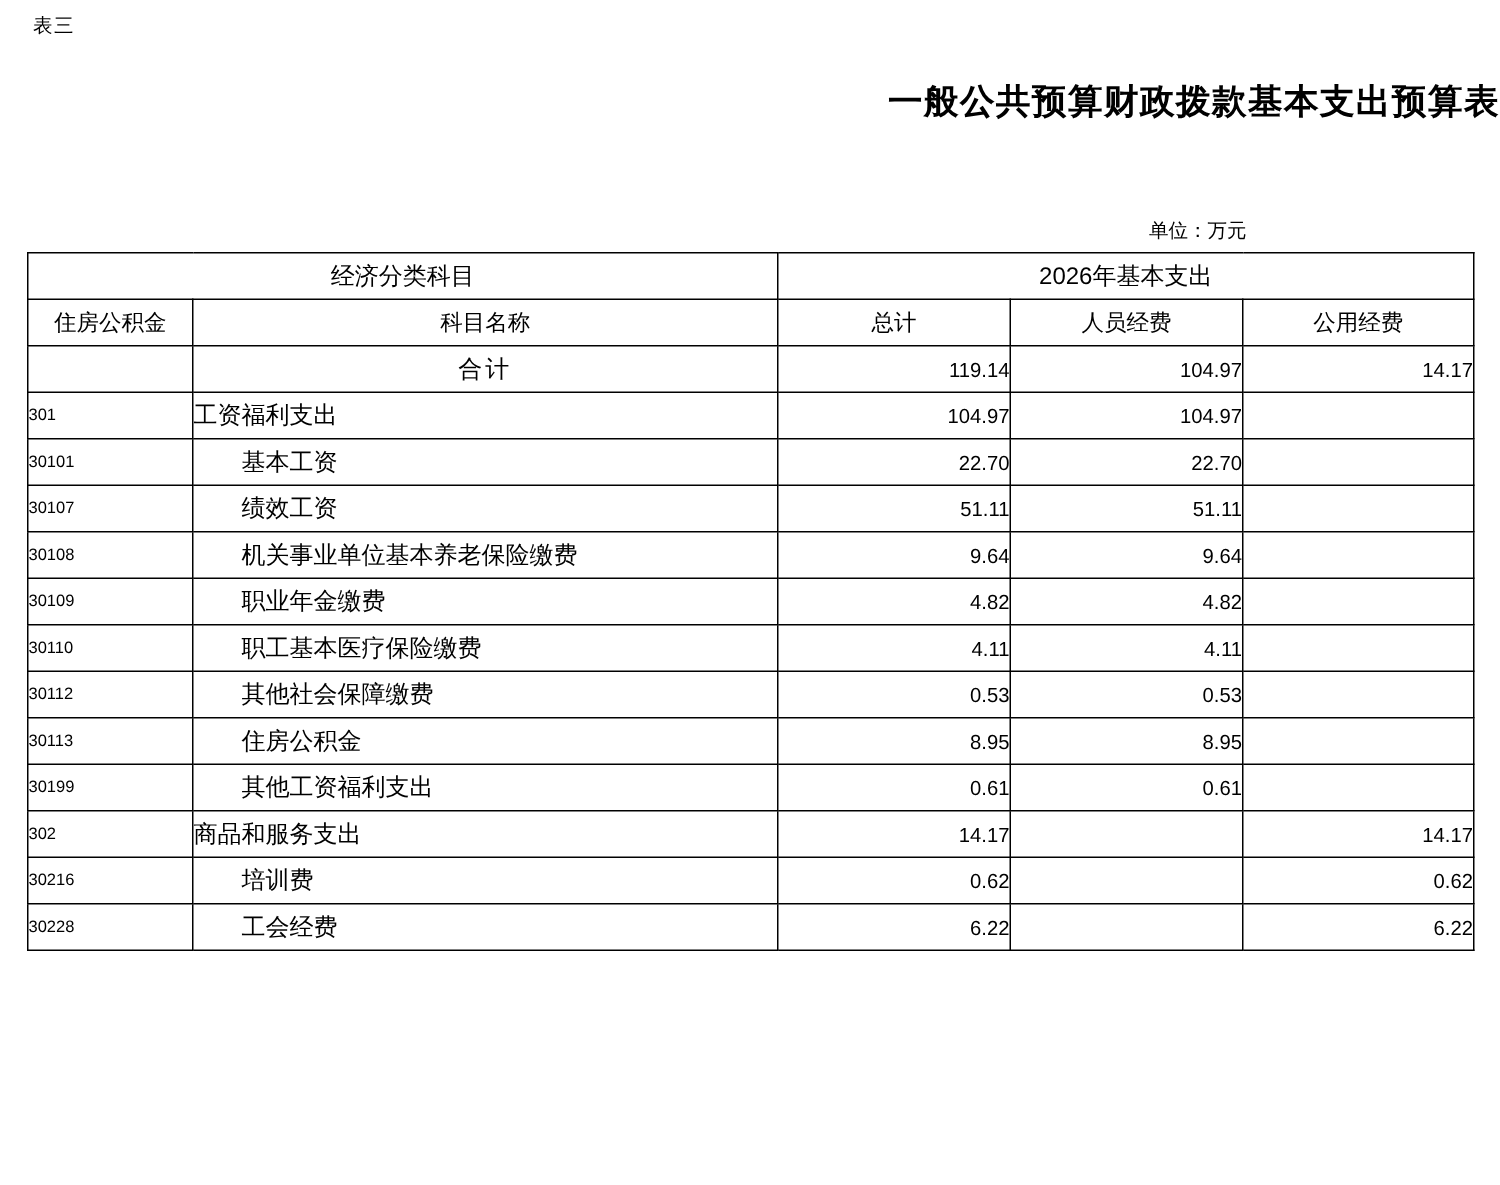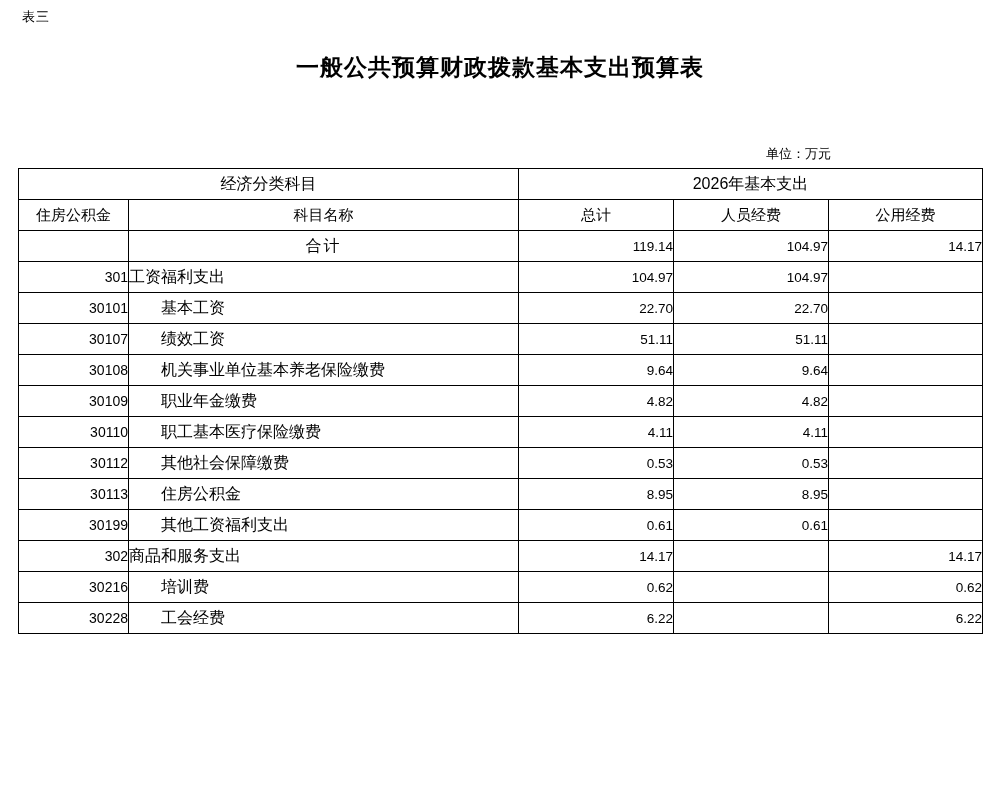--- a/index.html
+++ b/index.html
@@ -33,7 +33,7 @@
     left: 0;
     top: 52px;
     width: 1000px;
-    text-align: center;
+    text-align: right;
     font-size: 23px;
     font-weight: bold;
     letter-spacing: 1px;

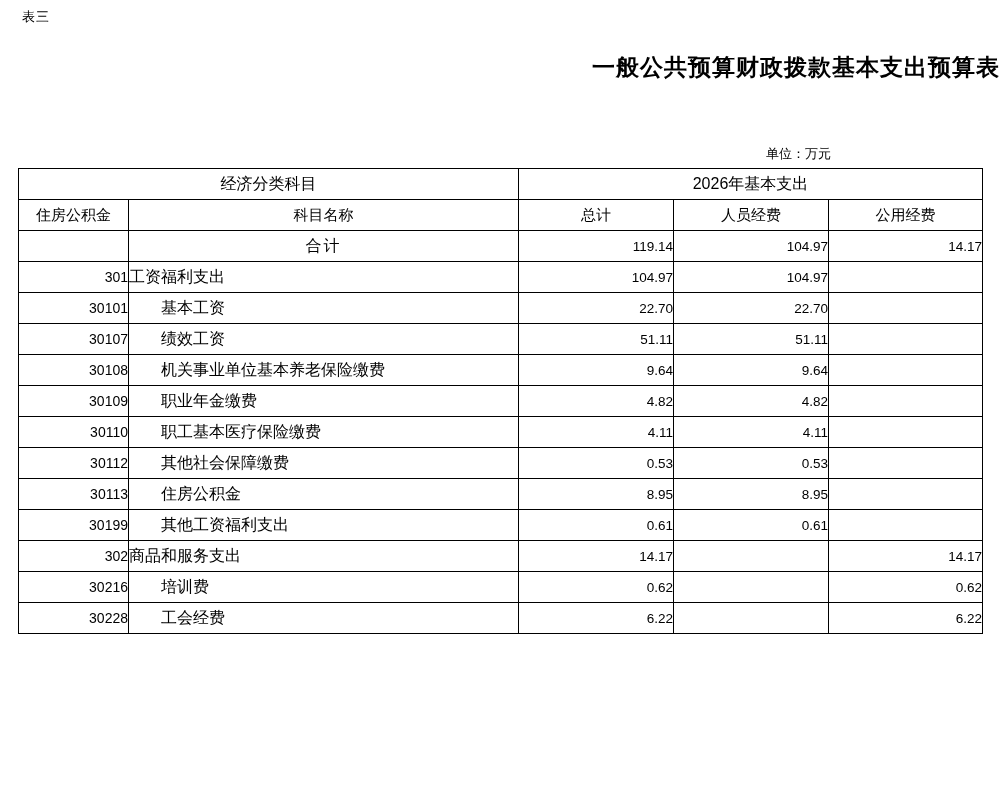--- a/index.html
+++ b/index.html
@@ -82,8 +82,8 @@
 
   .cell-code {
     padding-left: 10px;
-    text-align: right;
-    font-size: 14px;
+    text-align: left;
+    font-size: 11px;
   }
   .cell-code.indent-1 { padding-left: 22px; }
   .cell-name {

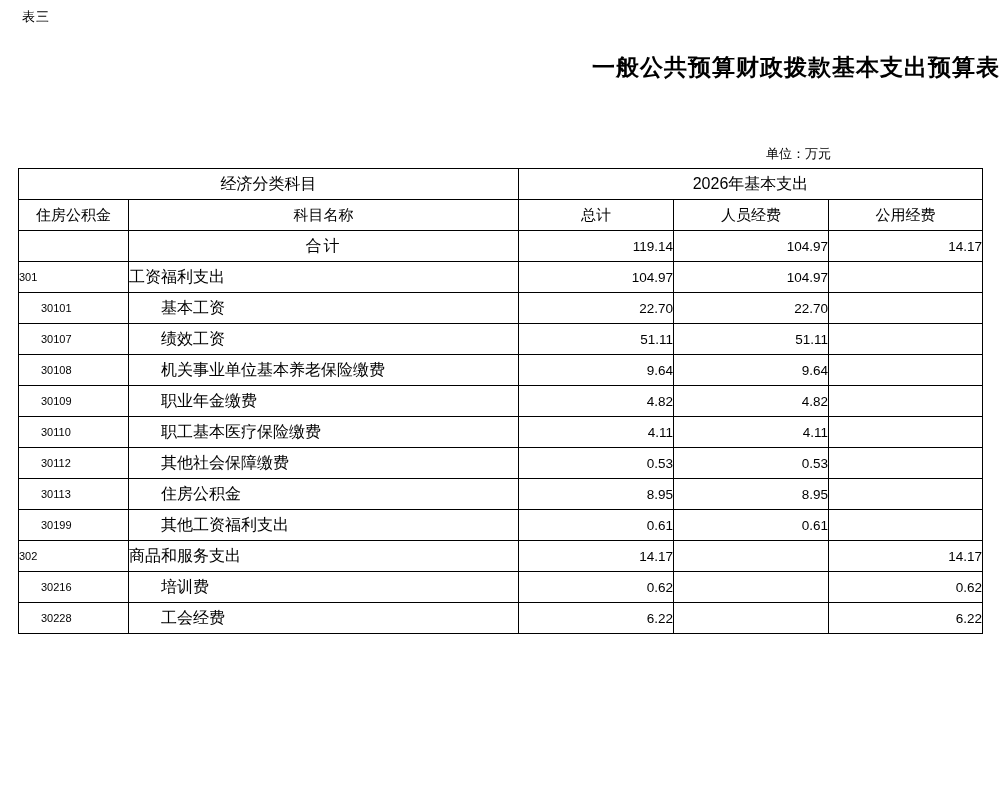--- a/index.html
+++ b/index.html
@@ -85,7 +85,7 @@
     text-align: left;
     font-size: 11px;
   }
-  .cell-code.indent-1 { padding-left: 22px; }
+  .cell-code.indent-1 { }
   .cell-name {
     padding-left: 14px;
     text-align: left;

